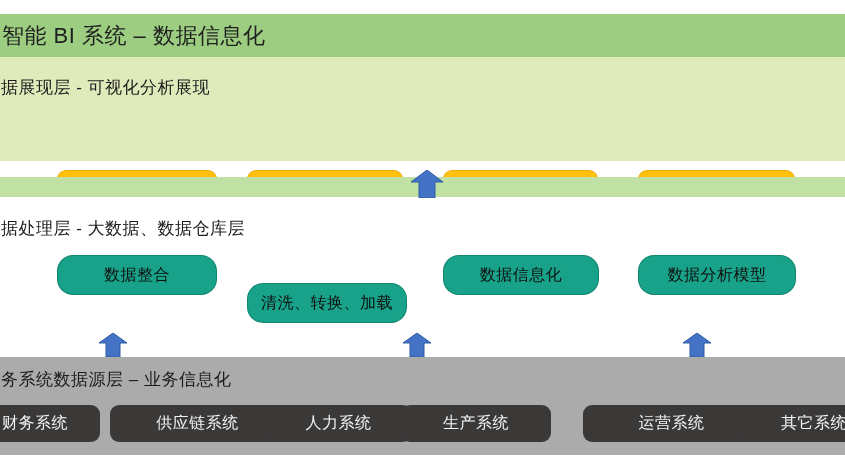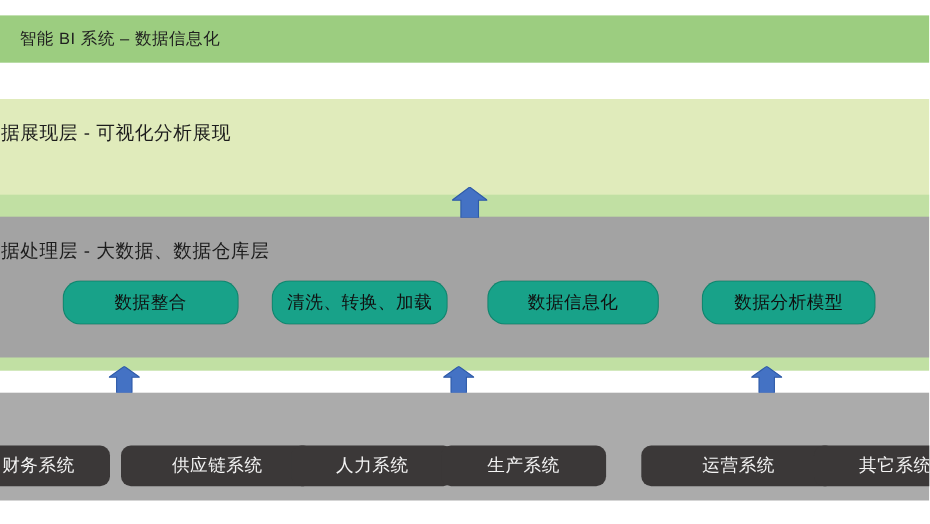--- a/index.html
+++ b/index.html
@@ -17,7 +17,7 @@
     background:#9ccd80;
     display:flex;align-items:center;
   }
-  .title-bar .t{margin-left:18px;font-size:15px;letter-spacing:.5px;}
+  .title-bar .t{margin-left:2px;font-size:22px;letter-spacing:.5px;}
   .presentation{
     position:absolute;left:0;right:0;top:57px;height:104px;
     background:#e0ebbb;

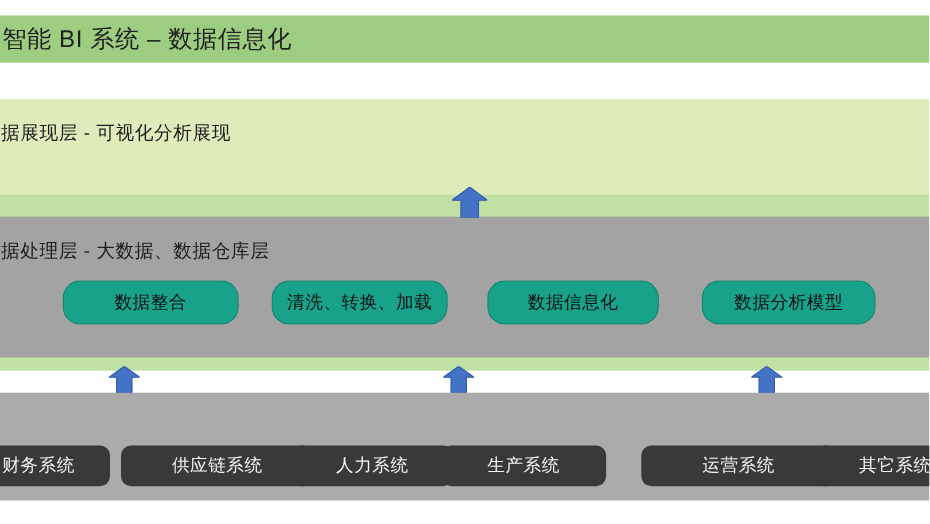--- a/index.html
+++ b/index.html
@@ -21,7 +21,6 @@
   .presentation{
     position:absolute;left:0;right:0;top:57px;height:104px;
     background:#e0ebbb;
-    margin-top:33px;
   }
   .processing-outer{
     position:absolute;left:0;right:0;top:177px;height:160px;

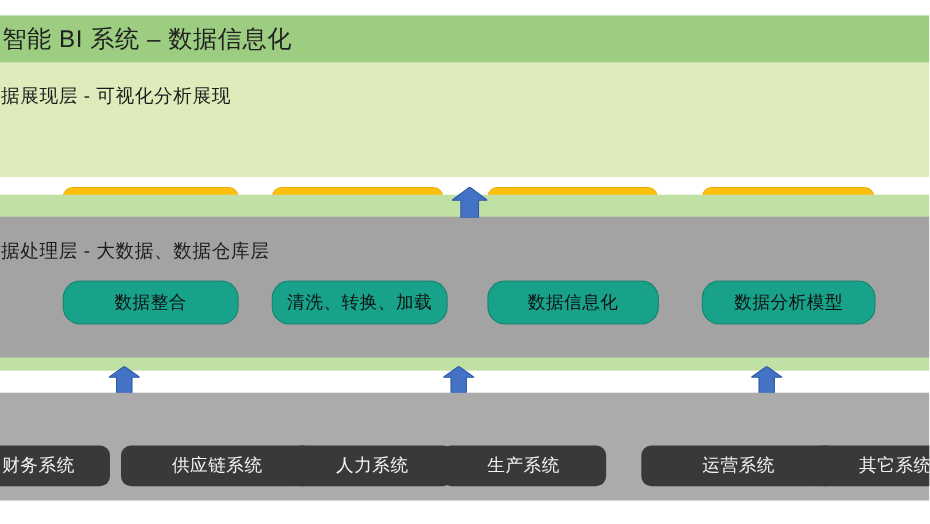--- a/index.html
+++ b/index.html
@@ -27,8 +27,8 @@
     background:#c1e0a3;
   }
   .processing-inner{
-    position:absolute;left:0;right:0;top:20px;height:128px;
-    background:#a3a3a3;
+    position:absolute;left:0;right:0;top:20px;height:146px;
+    background:#ffffff;
   }
   .source{
     position:absolute;left:0;right:0;top:357px;height:98px;

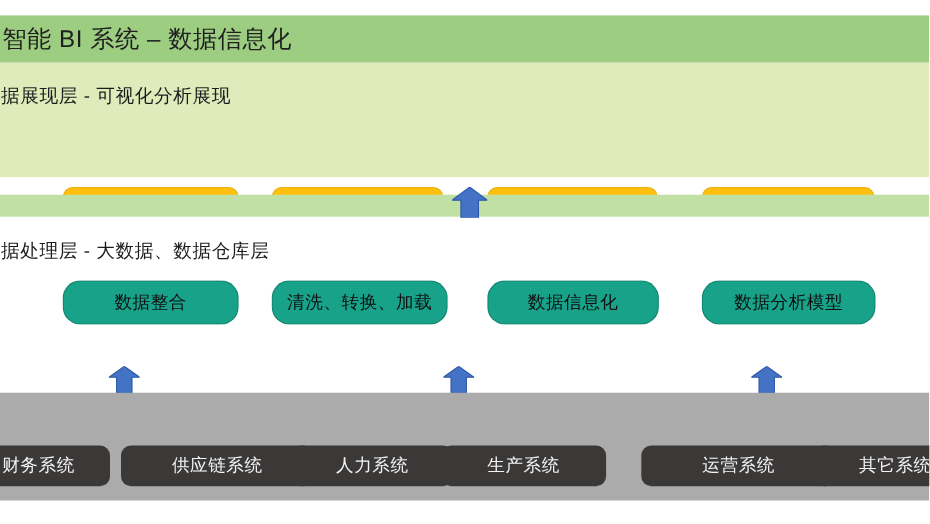--- a/index.html
+++ b/index.html
@@ -59,7 +59,7 @@
     top:58px;height:40px;background:#18a289;border-radius:16px;
     border:1px solid rgba(0,80,60,.35);color:#101010;
   }
-  .t1{left:57px;width:160px;} .t2{left:247px;width:160px;}
+  .t1{left:57px;width:160px;} .t2{left:247px;width:160px;margin-top:28px;}
   .t3{left:443px;width:156px;} .t4{left:638px;width:158px;}
   .btn-dark{
     top:48px;height:37px;background:#3b3838;border-radius:9px;

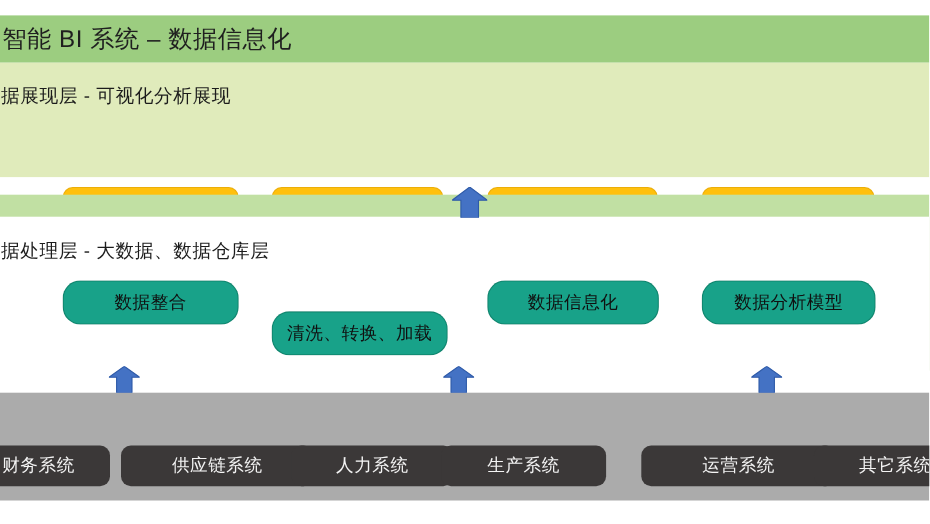--- a/index.html
+++ b/index.html
@@ -124,6 +124,7 @@
   </div>
 
   <div class="source">
+    <div class="layer-header">务系统数据源层 – 业务信息化</div>
     <div class="btn btn-dark d1">财务系统</div>
     <div class="btn btn-dark d2">供应链系统</div>
     <div class="btn btn-dark d3">人力系统</div>

